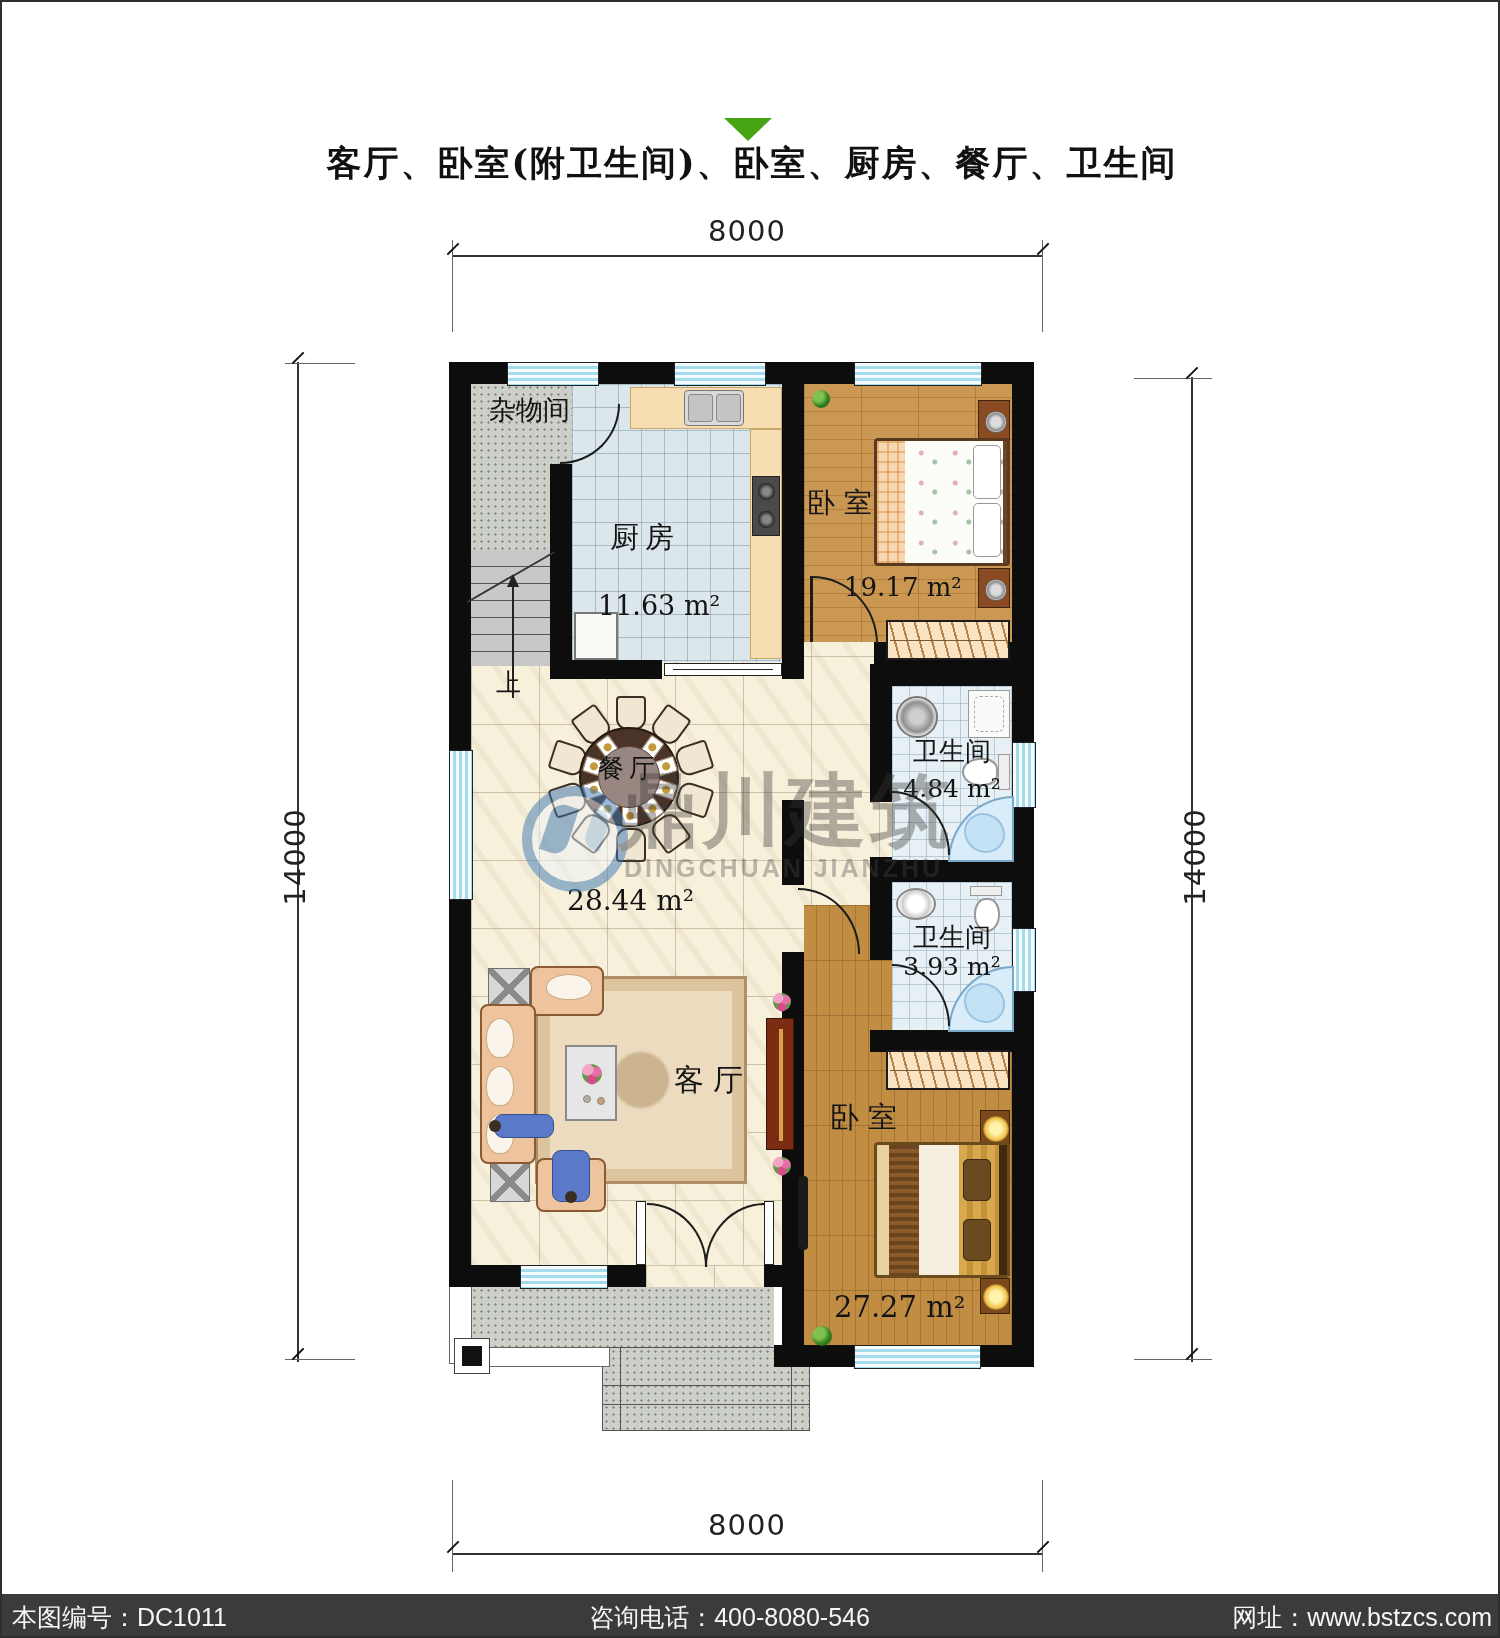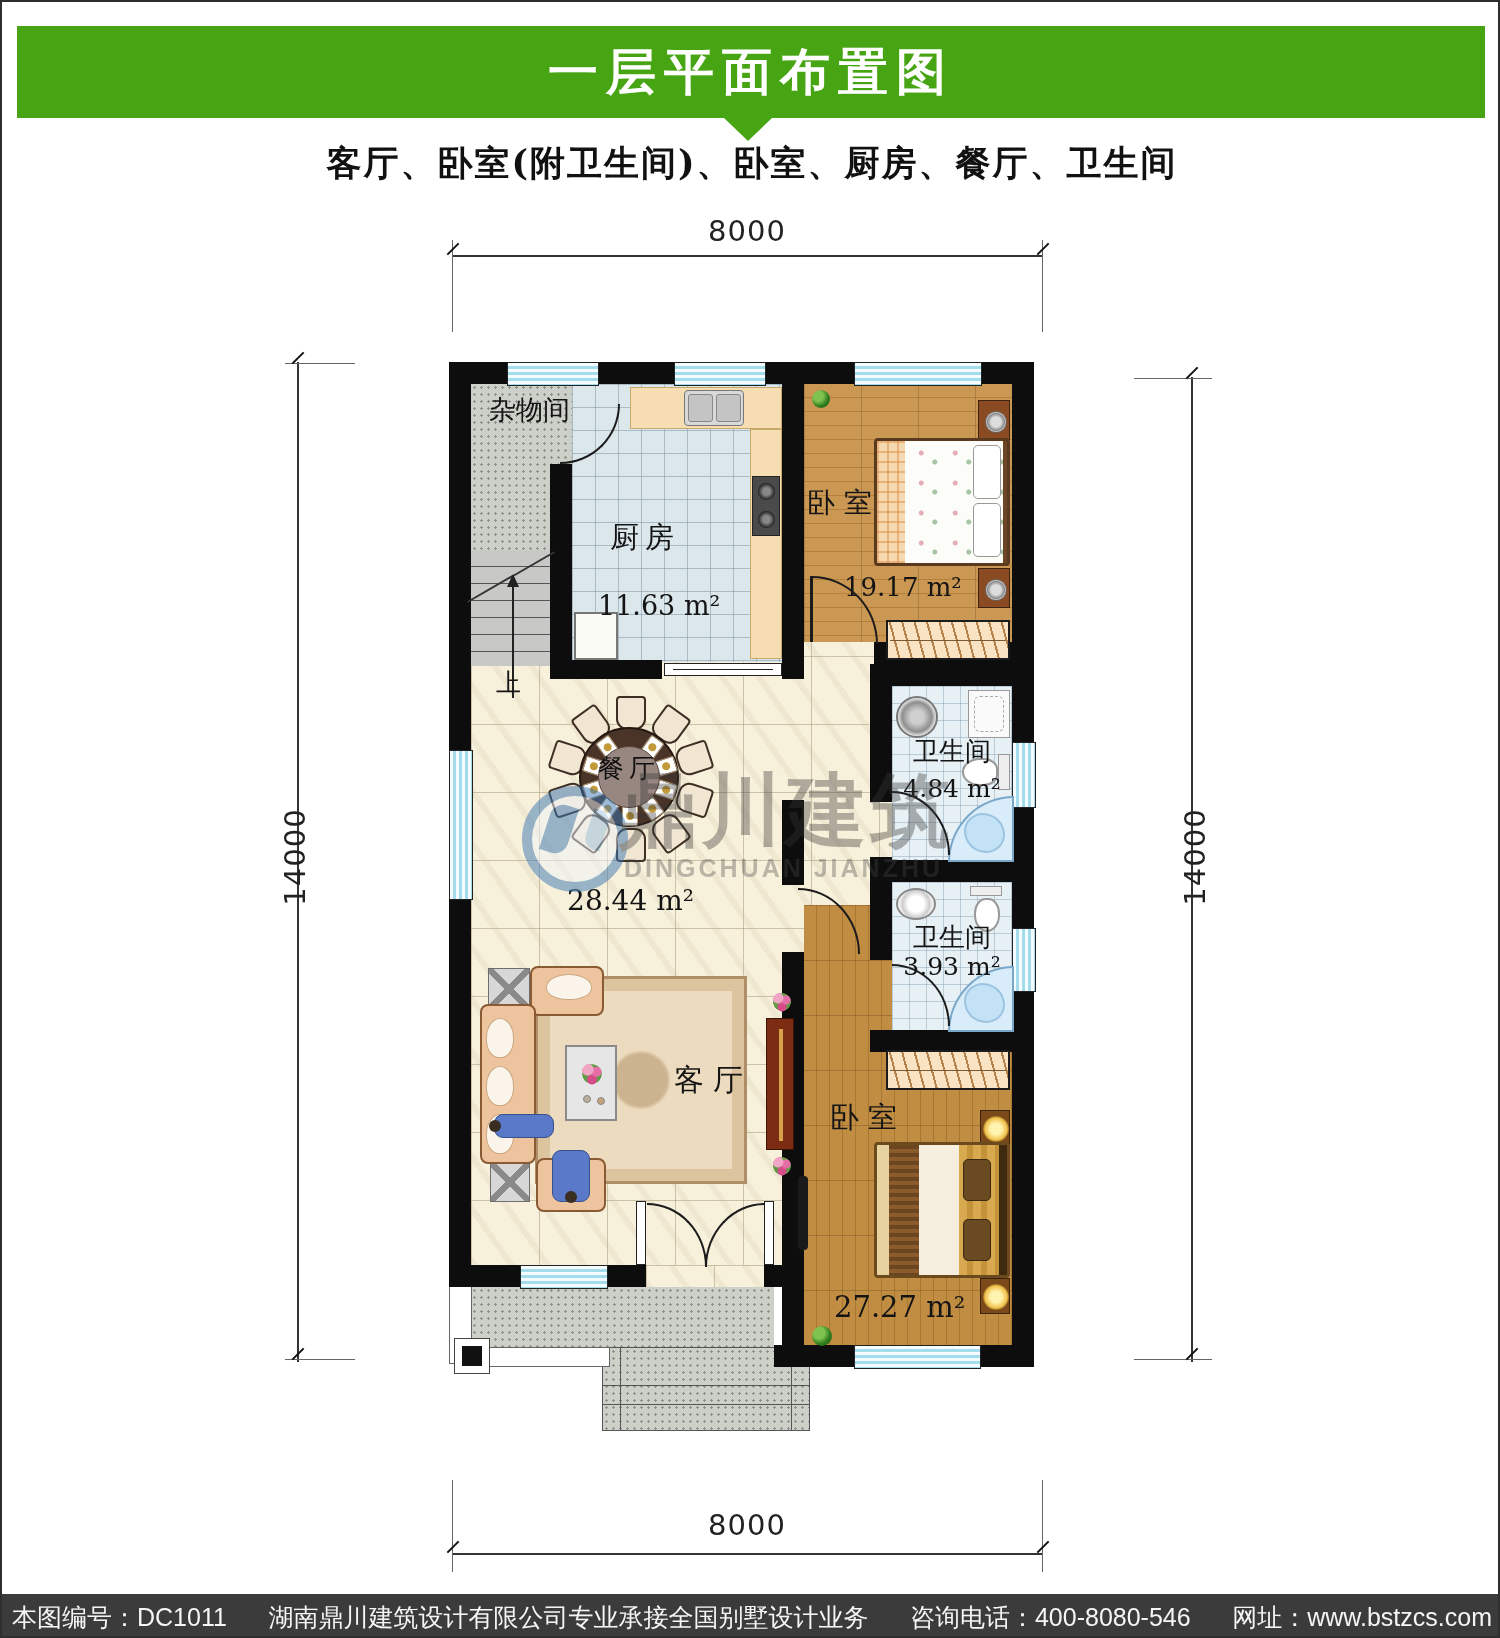--- a/index.html
+++ b/index.html
@@ -101,9 +101,6 @@
 
 <div id="page">
 
-  <div class="s banner">
-    <div class="s banner-title">一层平面布置图</div>
-  </div>
   <div class="s pointer"></div>
   <div class="s subtitle">客厅、卧室(附卫生间)、卧室、厨房、餐厅、卫生间</div>
 

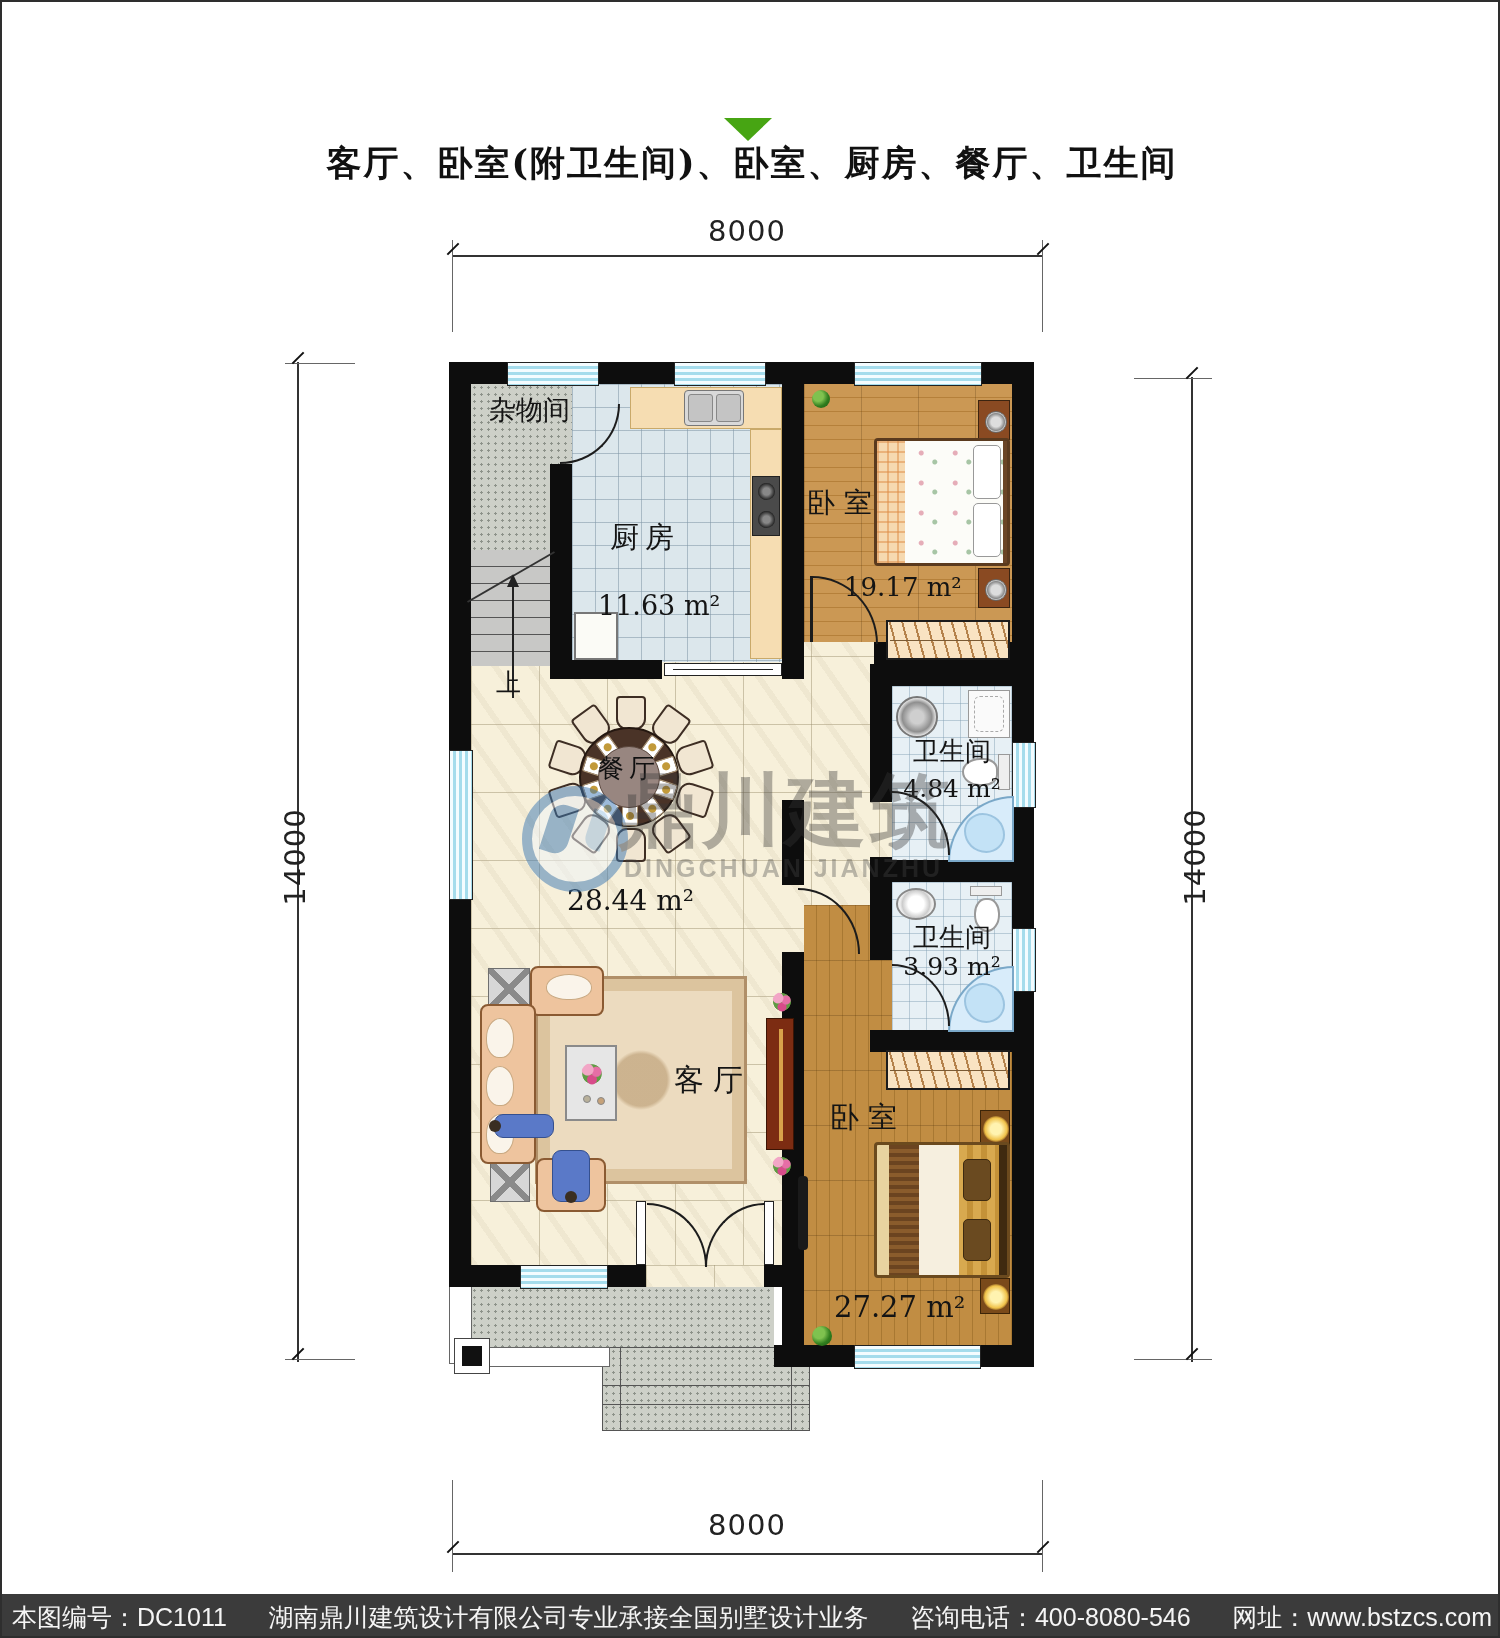--- a/index.html
+++ b/index.html
@@ -356,7 +356,6 @@
 
   <div class="s footer">
     <span>本图编号：DC1011</span>
-    <span>湖南鼎川建筑设计有限公司专业承接全国别墅设计业务</span>
     <span>咨询电话：400-8080-546</span>
     <span>网址：www.bstzcs.com</span>
   </div>

